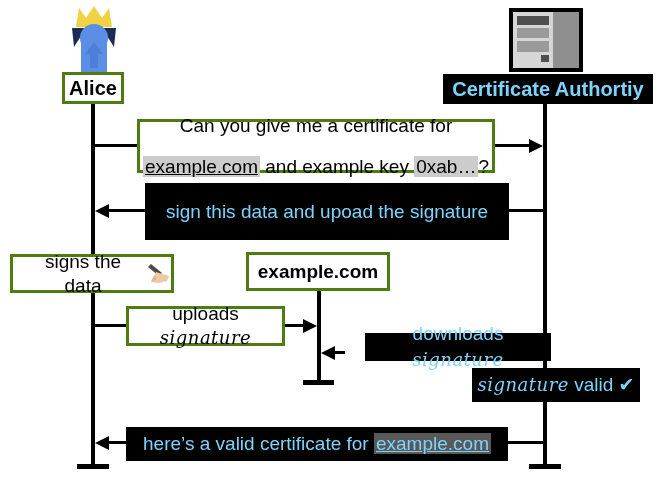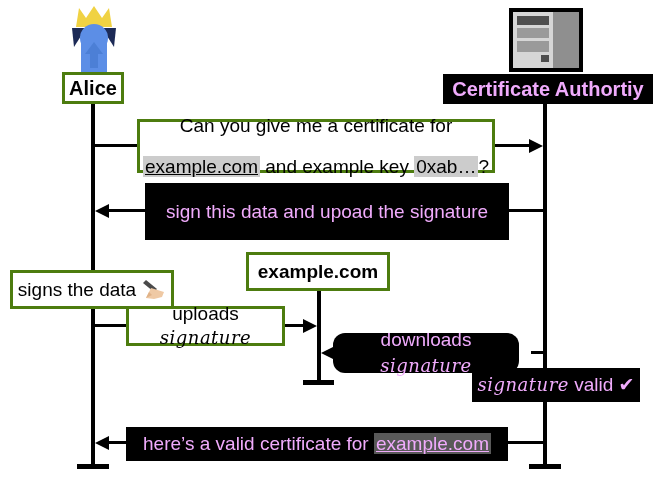--- a/index.html
+++ b/index.html
@@ -20,7 +20,7 @@
     flex-direction:column; align-items:center; justify-content:center;
     text-align:center; }
   .box-white { background:#fff; border:3px solid #4d7c0f; }
-  .box-black { background:#000; color:#f0abfc; }
+  .box-black { background:#000; color:#7dd3fc; }
   .msg { font-size:19px; line-height:24px; }
   .box-black .msg { line-height:26px;text-align:center; }
   .label { font-weight:bold; font-size:20px; }

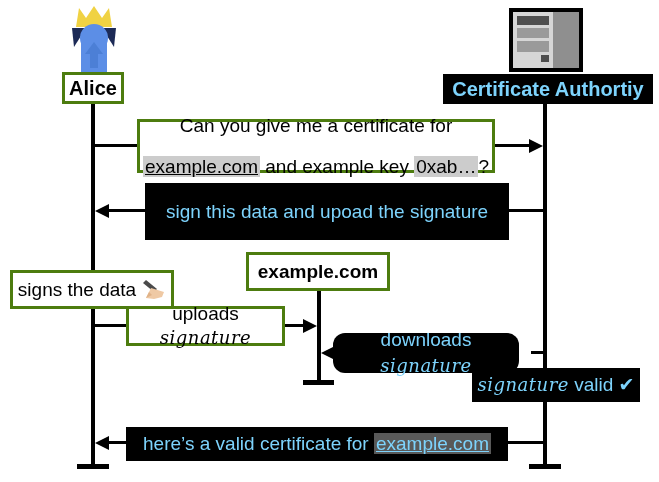--- a/index.html
+++ b/index.html
@@ -89,7 +89,7 @@
     <div class="msg">sign this data and upoad the signature</div>
   </div>
 
-  <div class="box box-white" style="left:10px; top:270px; width:164px; height:39px;">
+  <div class="box box-white" style="left:10px; top:254px; width:164px; height:39px;padding-left:12px;">
     <div class="row">
       <span class="msg">signs the data</span>
       <span>

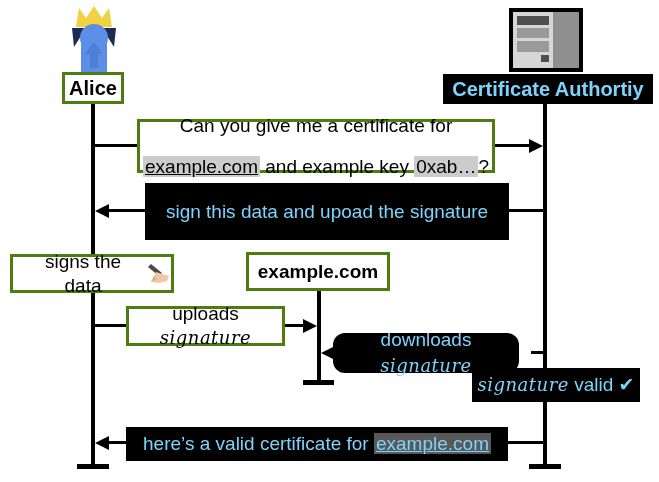--- a/index.html
+++ b/index.html
@@ -116,7 +116,7 @@
   <div class="arrow-left" style="left:321px; top:346px;"></div>
   <div class="hline" style="left:335px; top:351px; width:10px;"></div>
   <div class="hline" style="left:531px; top:351px; width:12px;"></div>
-  <div class="box box-black" style="left:333px; top:333px; width:186px; height:40px;border-radius:12px;">
+  <div class="box box-black" style="left:365px; top:333px; width:186px; height:28px;">
     <div class="msg"><span>downloads </span><span class="script">signature</span></div>
   </div>
 

